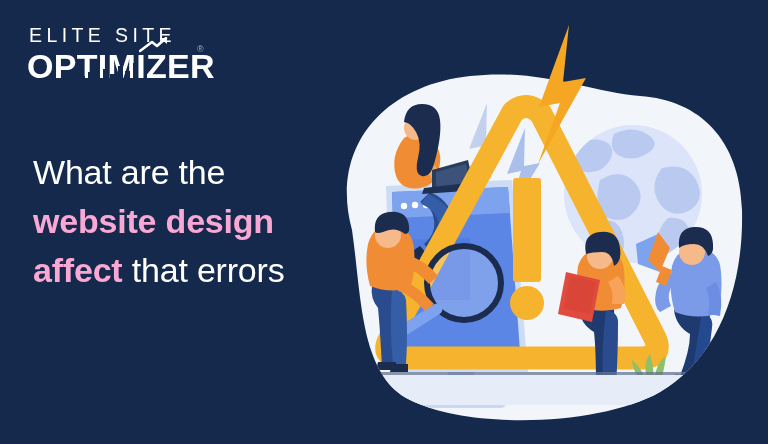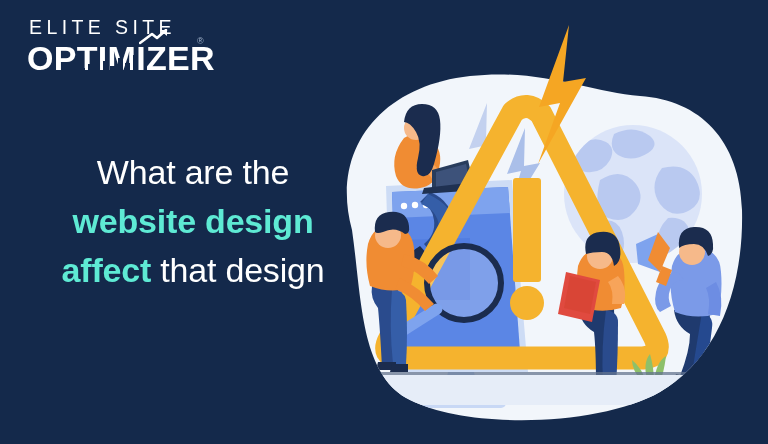--- a/index.html
+++ b/index.html
@@ -26,7 +26,7 @@
   #logo {
     position: absolute;
     left: 27px;
-    top: 18px;
+    top: 26px;
     z-index: 30;
     line-height: 1;
   }

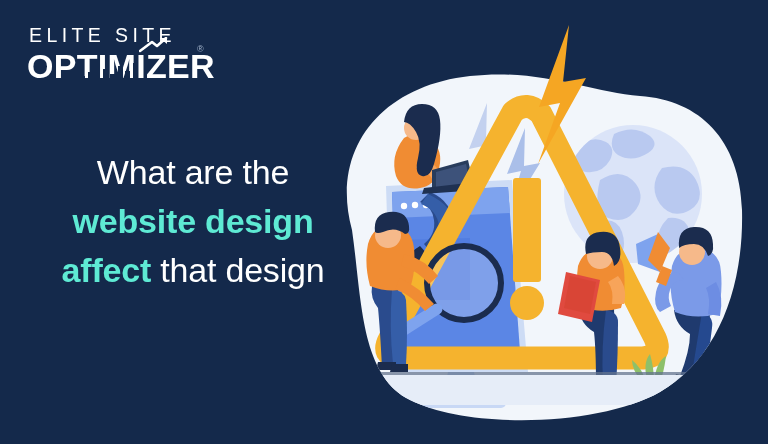--- a/index.html
+++ b/index.html
@@ -102,7 +102,7 @@
     color: #5eead4;
     font-weight: 700;
   }
-  .hl-line { display: block; white-space: nowrap; text-align: center; }
+  .hl-line { display: block; white-space: nowrap; }
 </style>
 </head>
 <body>

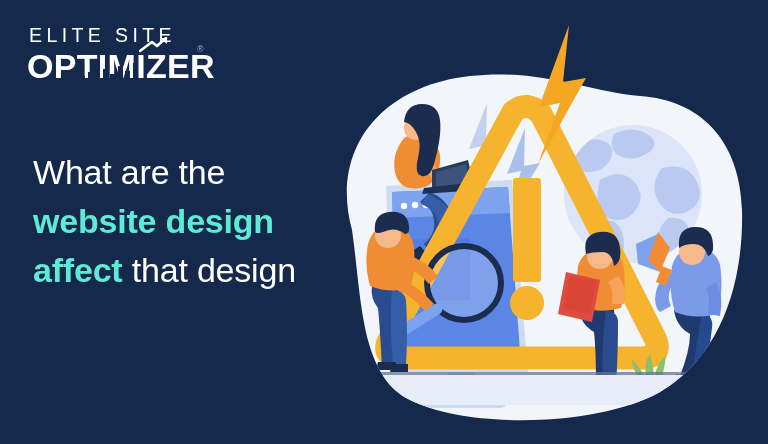--- a/index.html
+++ b/index.html
@@ -99,7 +99,7 @@
     letter-spacing: -0.2px;
   }
   #headline .hl-accent {
-    color: #5eead4;
+    color: #f9a8d4;
     font-weight: 700;
   }
   .hl-line { display: block; white-space: nowrap; }

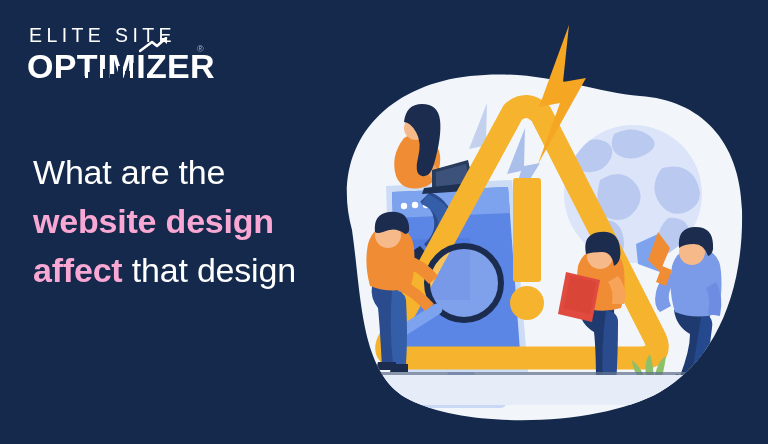--- a/index.html
+++ b/index.html
@@ -309,7 +309,7 @@
   <div id="headline">
     <span class="hl-line">What are the</span>
     <span class="hl-line hl-accent">website design</span>
-    <span class="hl-line"><b class="hl-accent">affect</b><span> that design</span></span>
+    <span class="hl-line"><b class="hl-accent">affect</b><span> that errors</span></span>
   </div>
 
 </div>

